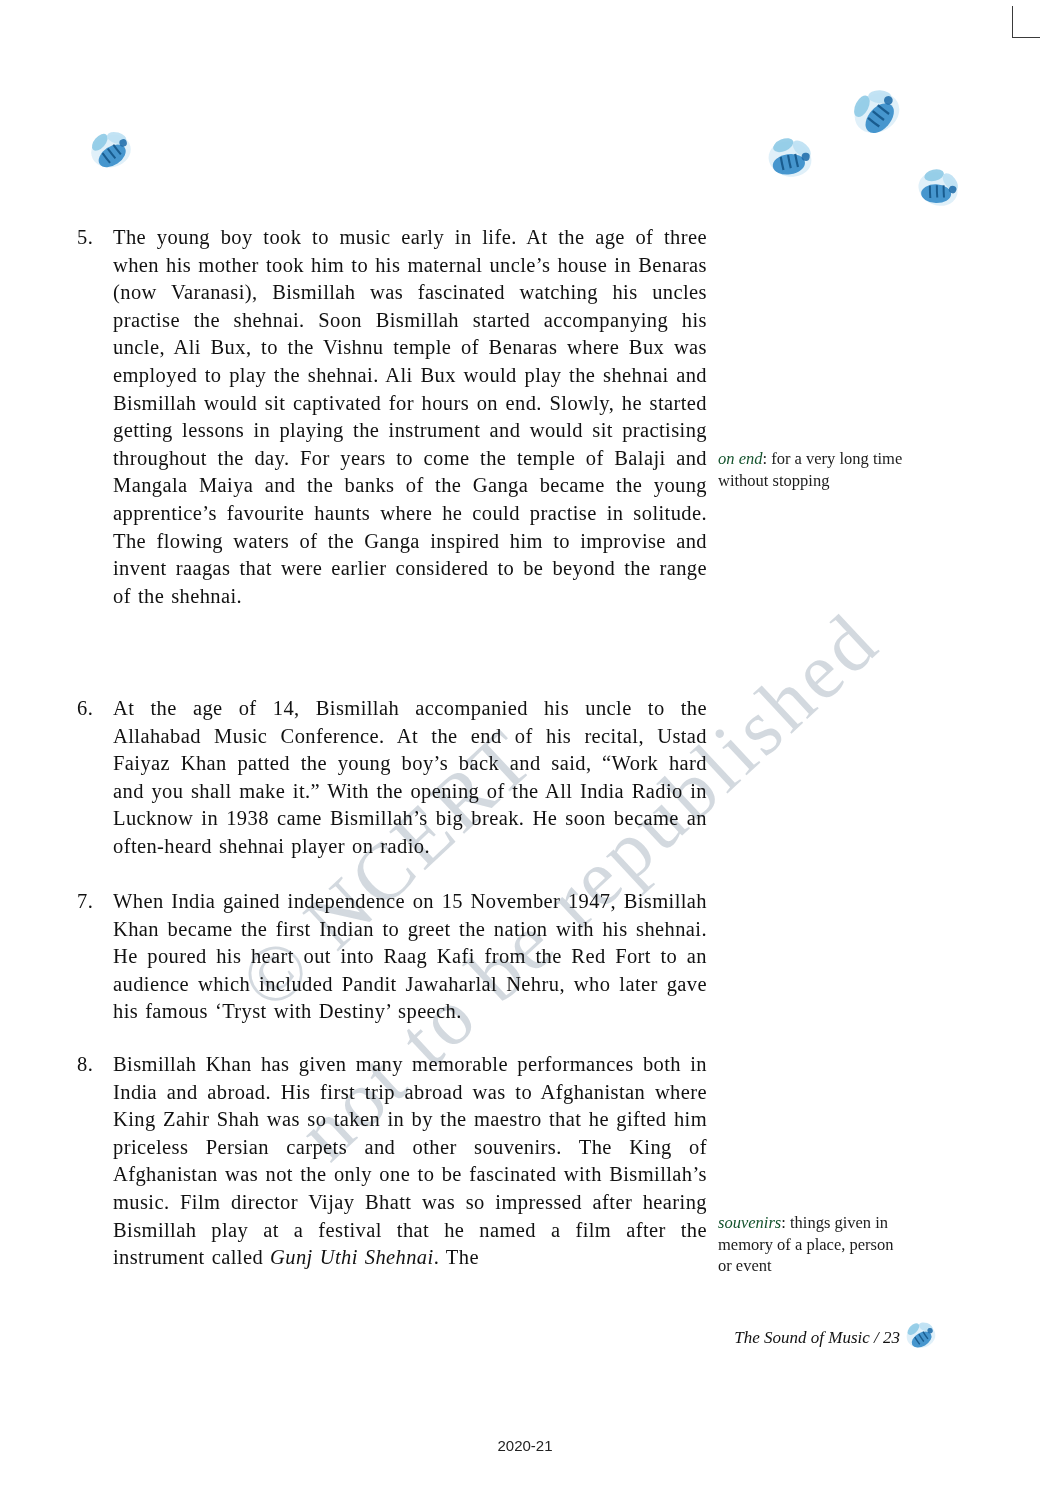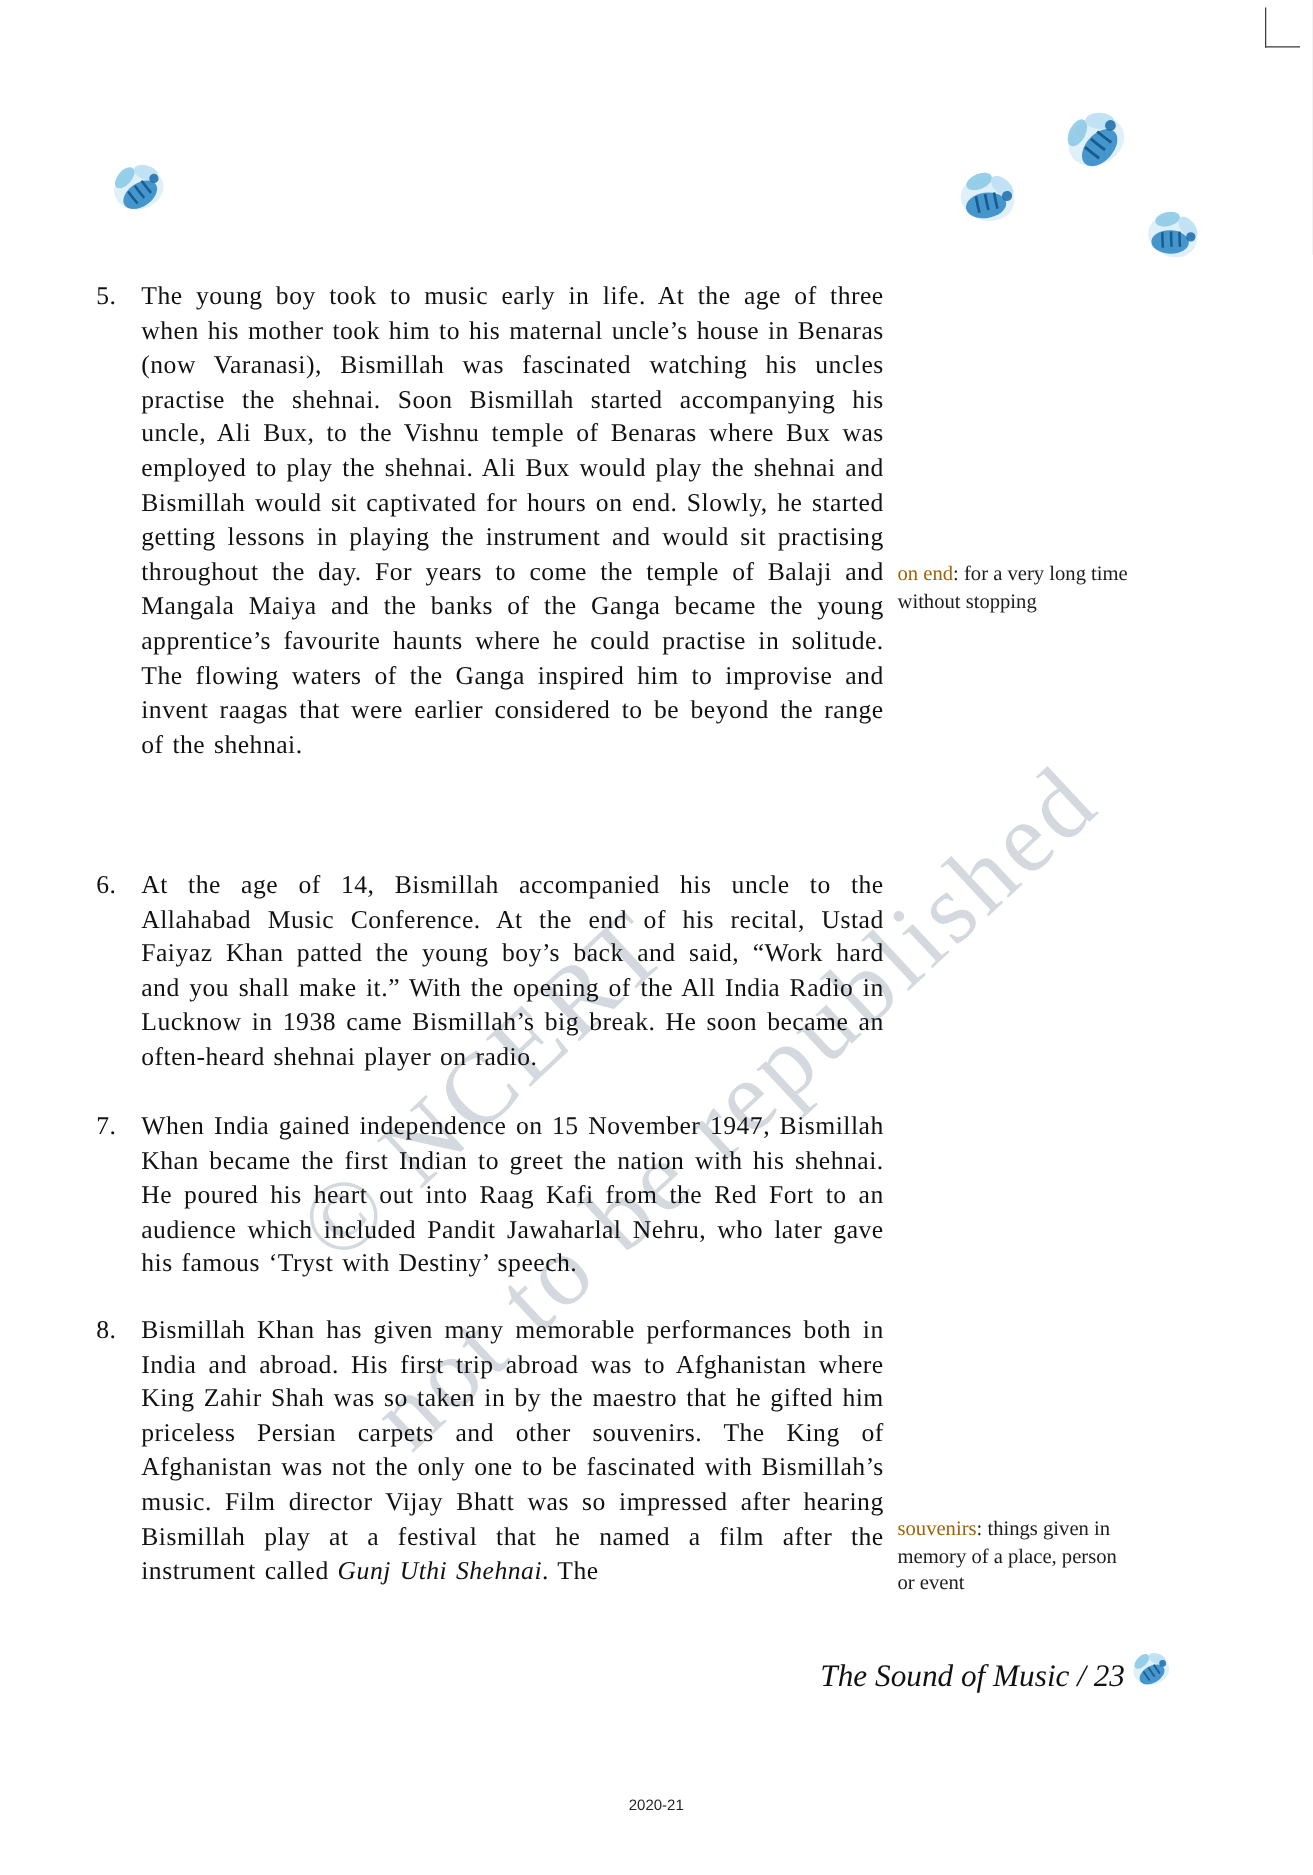--- a/index.html
+++ b/index.html
@@ -45,7 +45,7 @@
   #note1 { top:448px; }
   #note2 { top:1182px; }
   #note3 { top:1212px; }
-  .margin-note .term { color:#a16207; }
+  .margin-note .term { font-style:italic; color:#14532d; }
   
   .footer-title {
     position:absolute; top:1328px; right:150px;

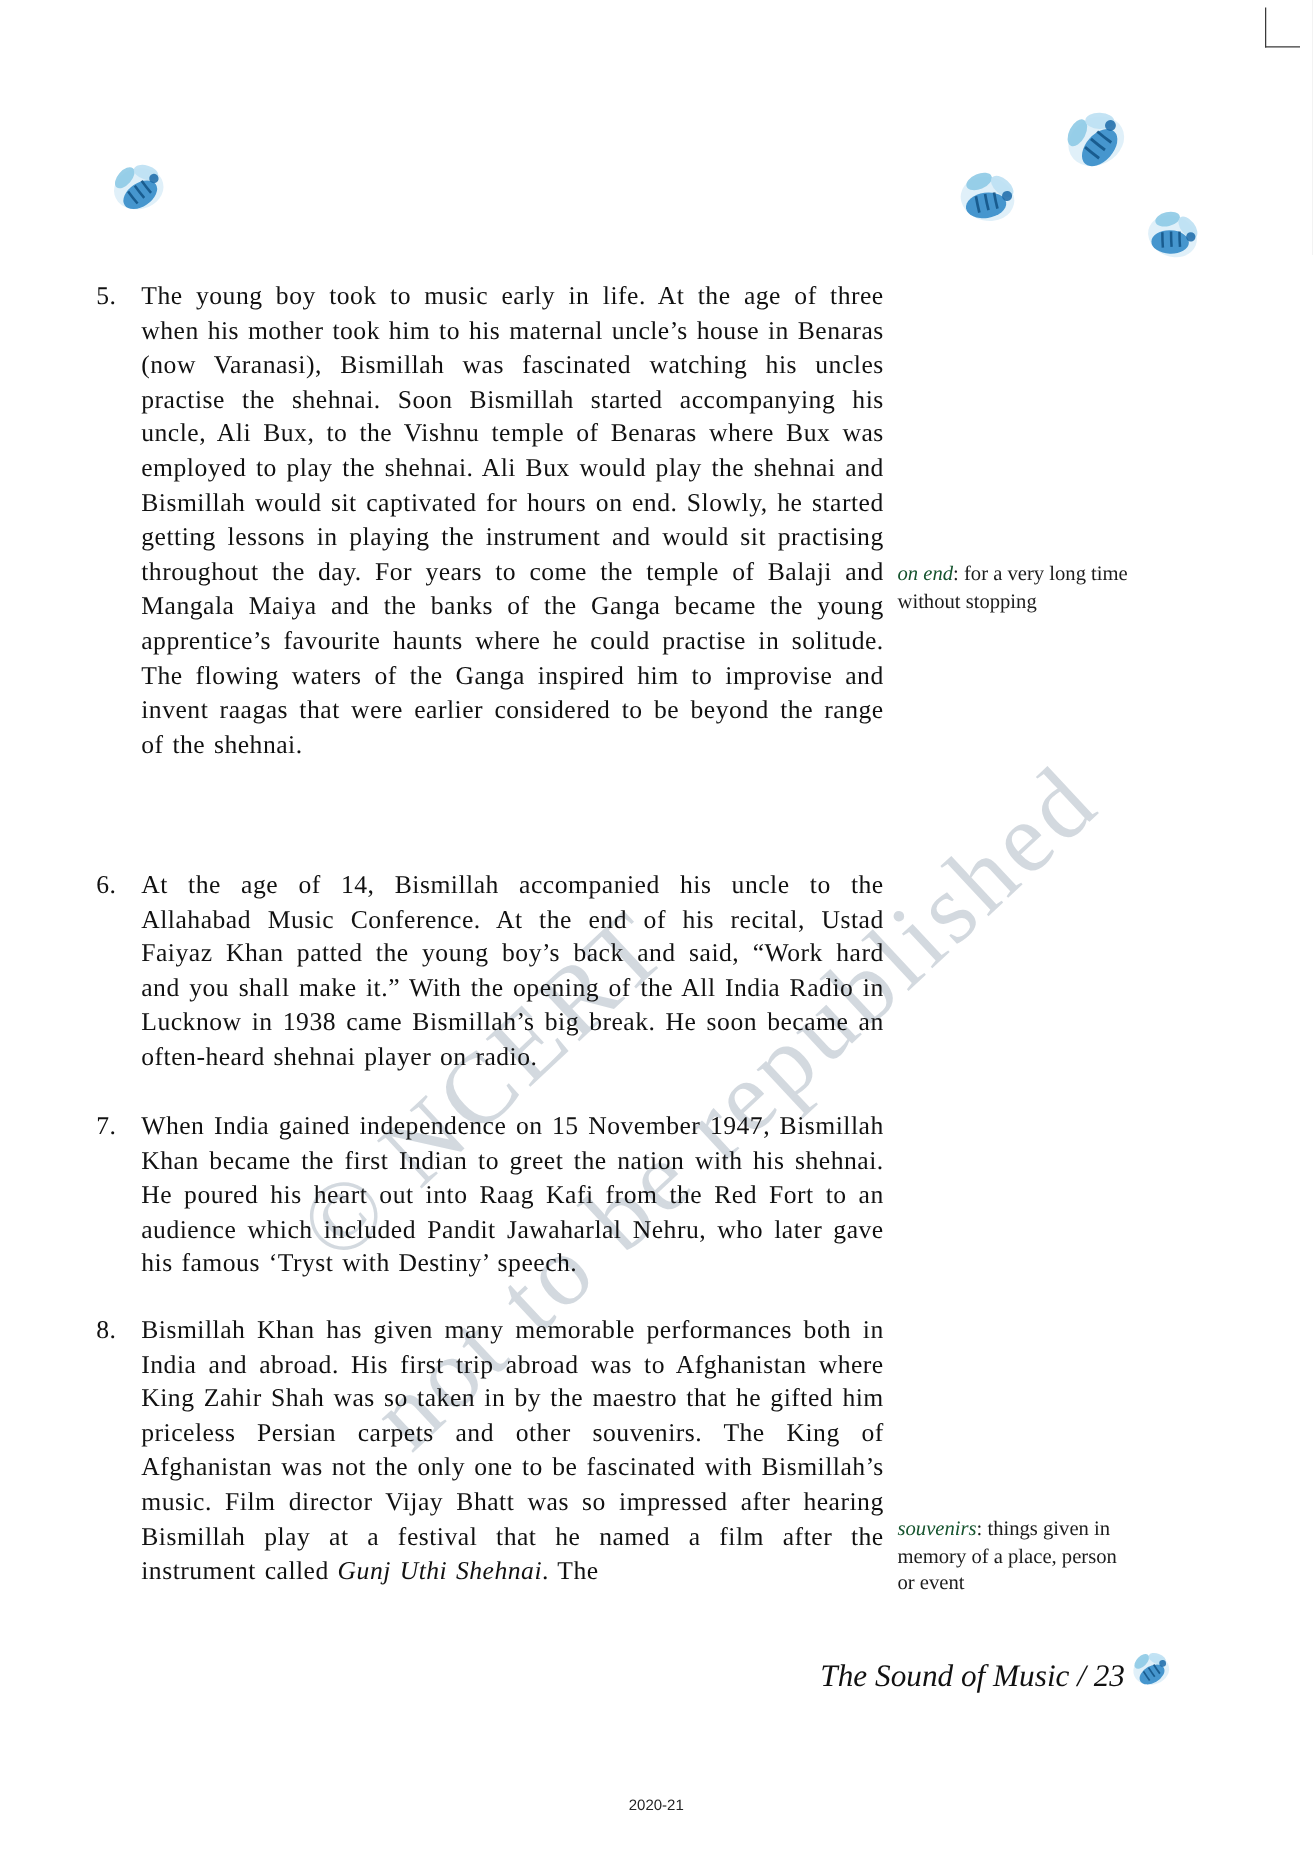--- a/index.html
+++ b/index.html
@@ -49,7 +49,7 @@
   
   .footer-title {
     position:absolute; top:1328px; right:150px;
-    font-style:italic; font-size:25px; z-index:2;
+    font-style:italic; font-size:17px; z-index:2;
   }
   .footer-year {
     position:absolute; top:1437px; left:0; right:0; text-align:center;

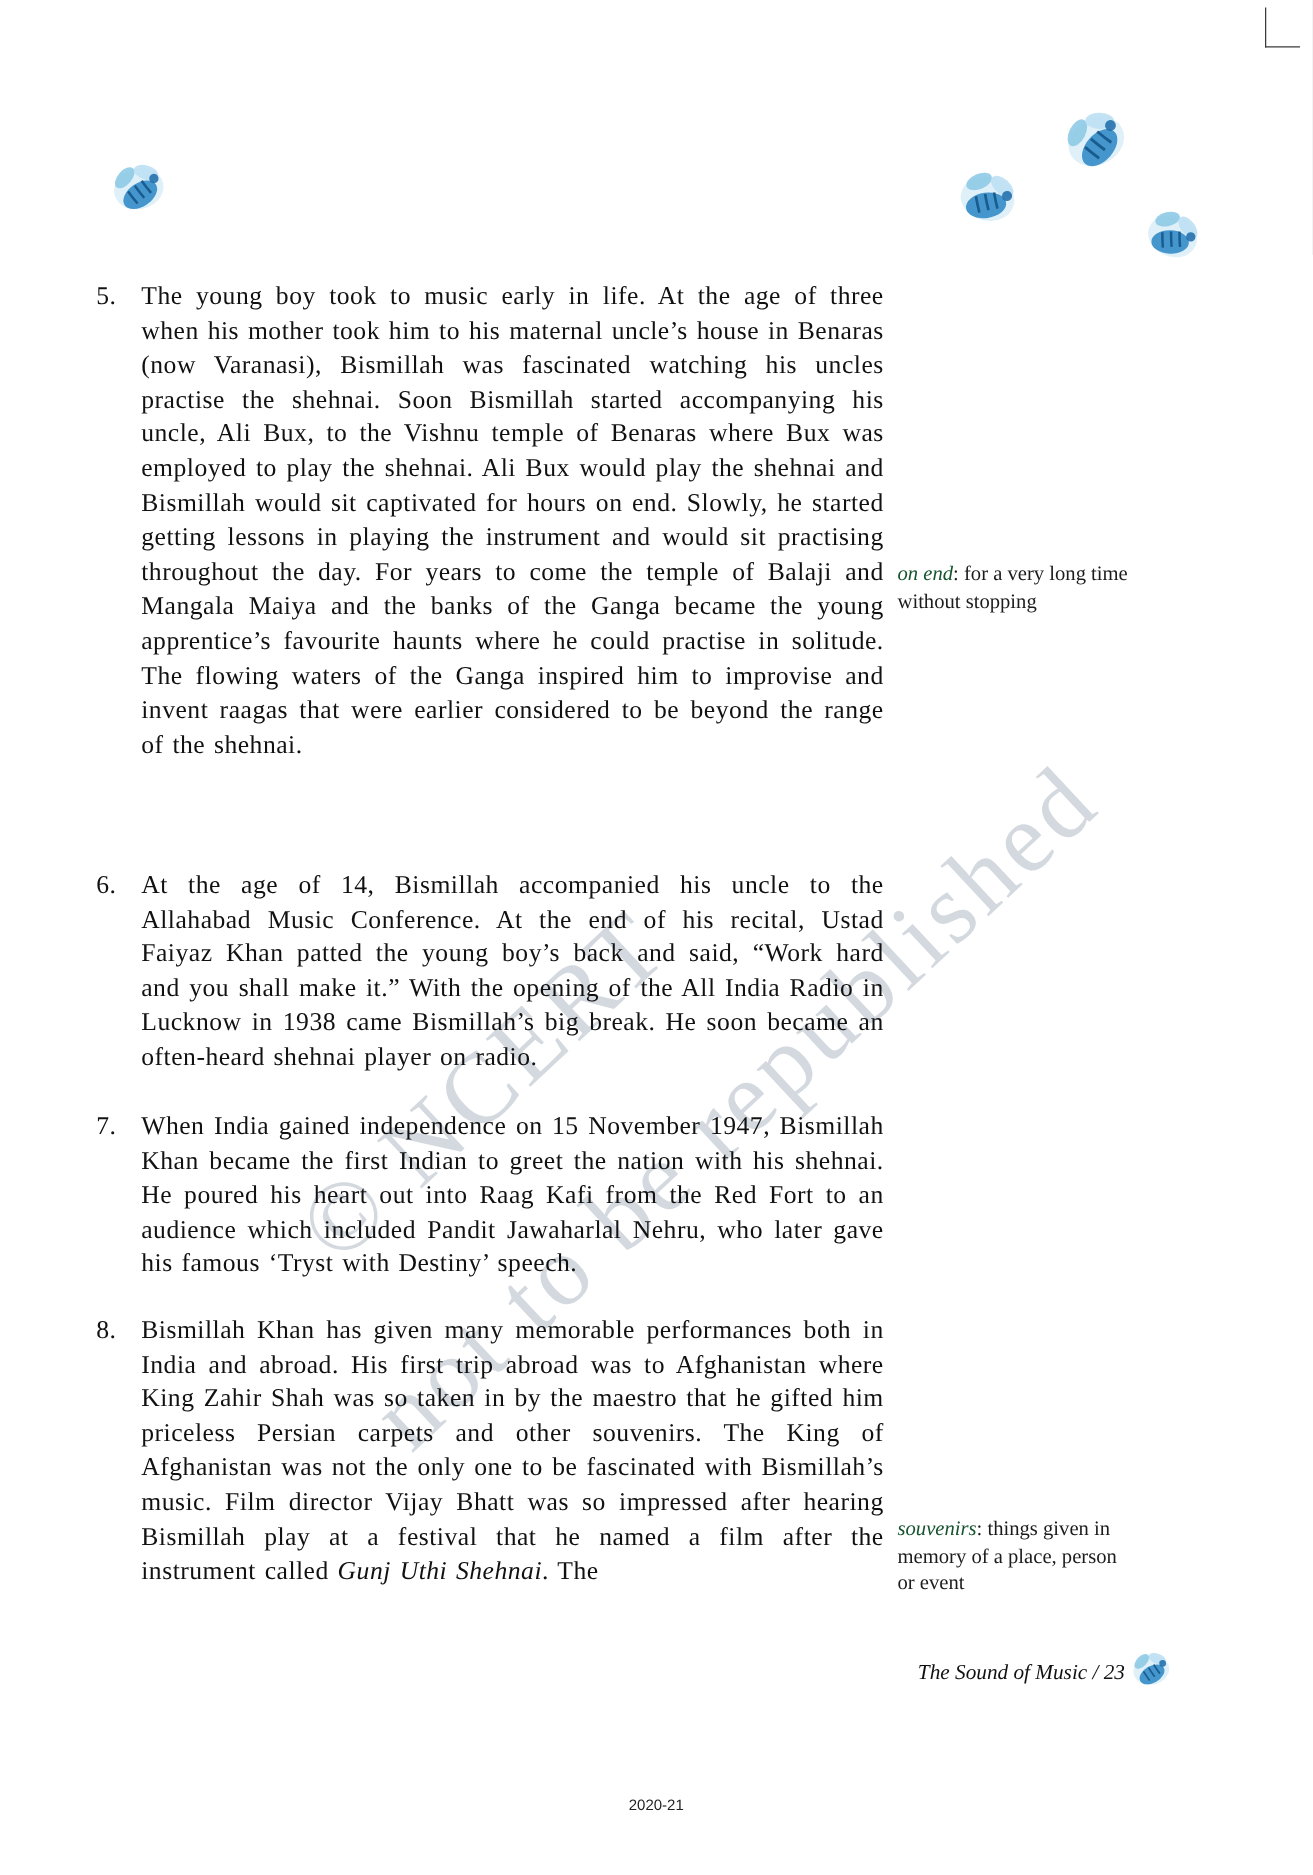--- a/index.html
+++ b/index.html
@@ -53,7 +53,7 @@
   }
   .footer-year {
     position:absolute; top:1437px; left:0; right:0; text-align:center;
-    font-family:"Liberation Sans", sans-serif; font-size:12px; color:#222; z-index:2;
+    font-family:"Liberation Sans", sans-serif; font-size:15px; color:#222; z-index:2;
   }
   
   .bee { position:absolute; z-index:2; }

